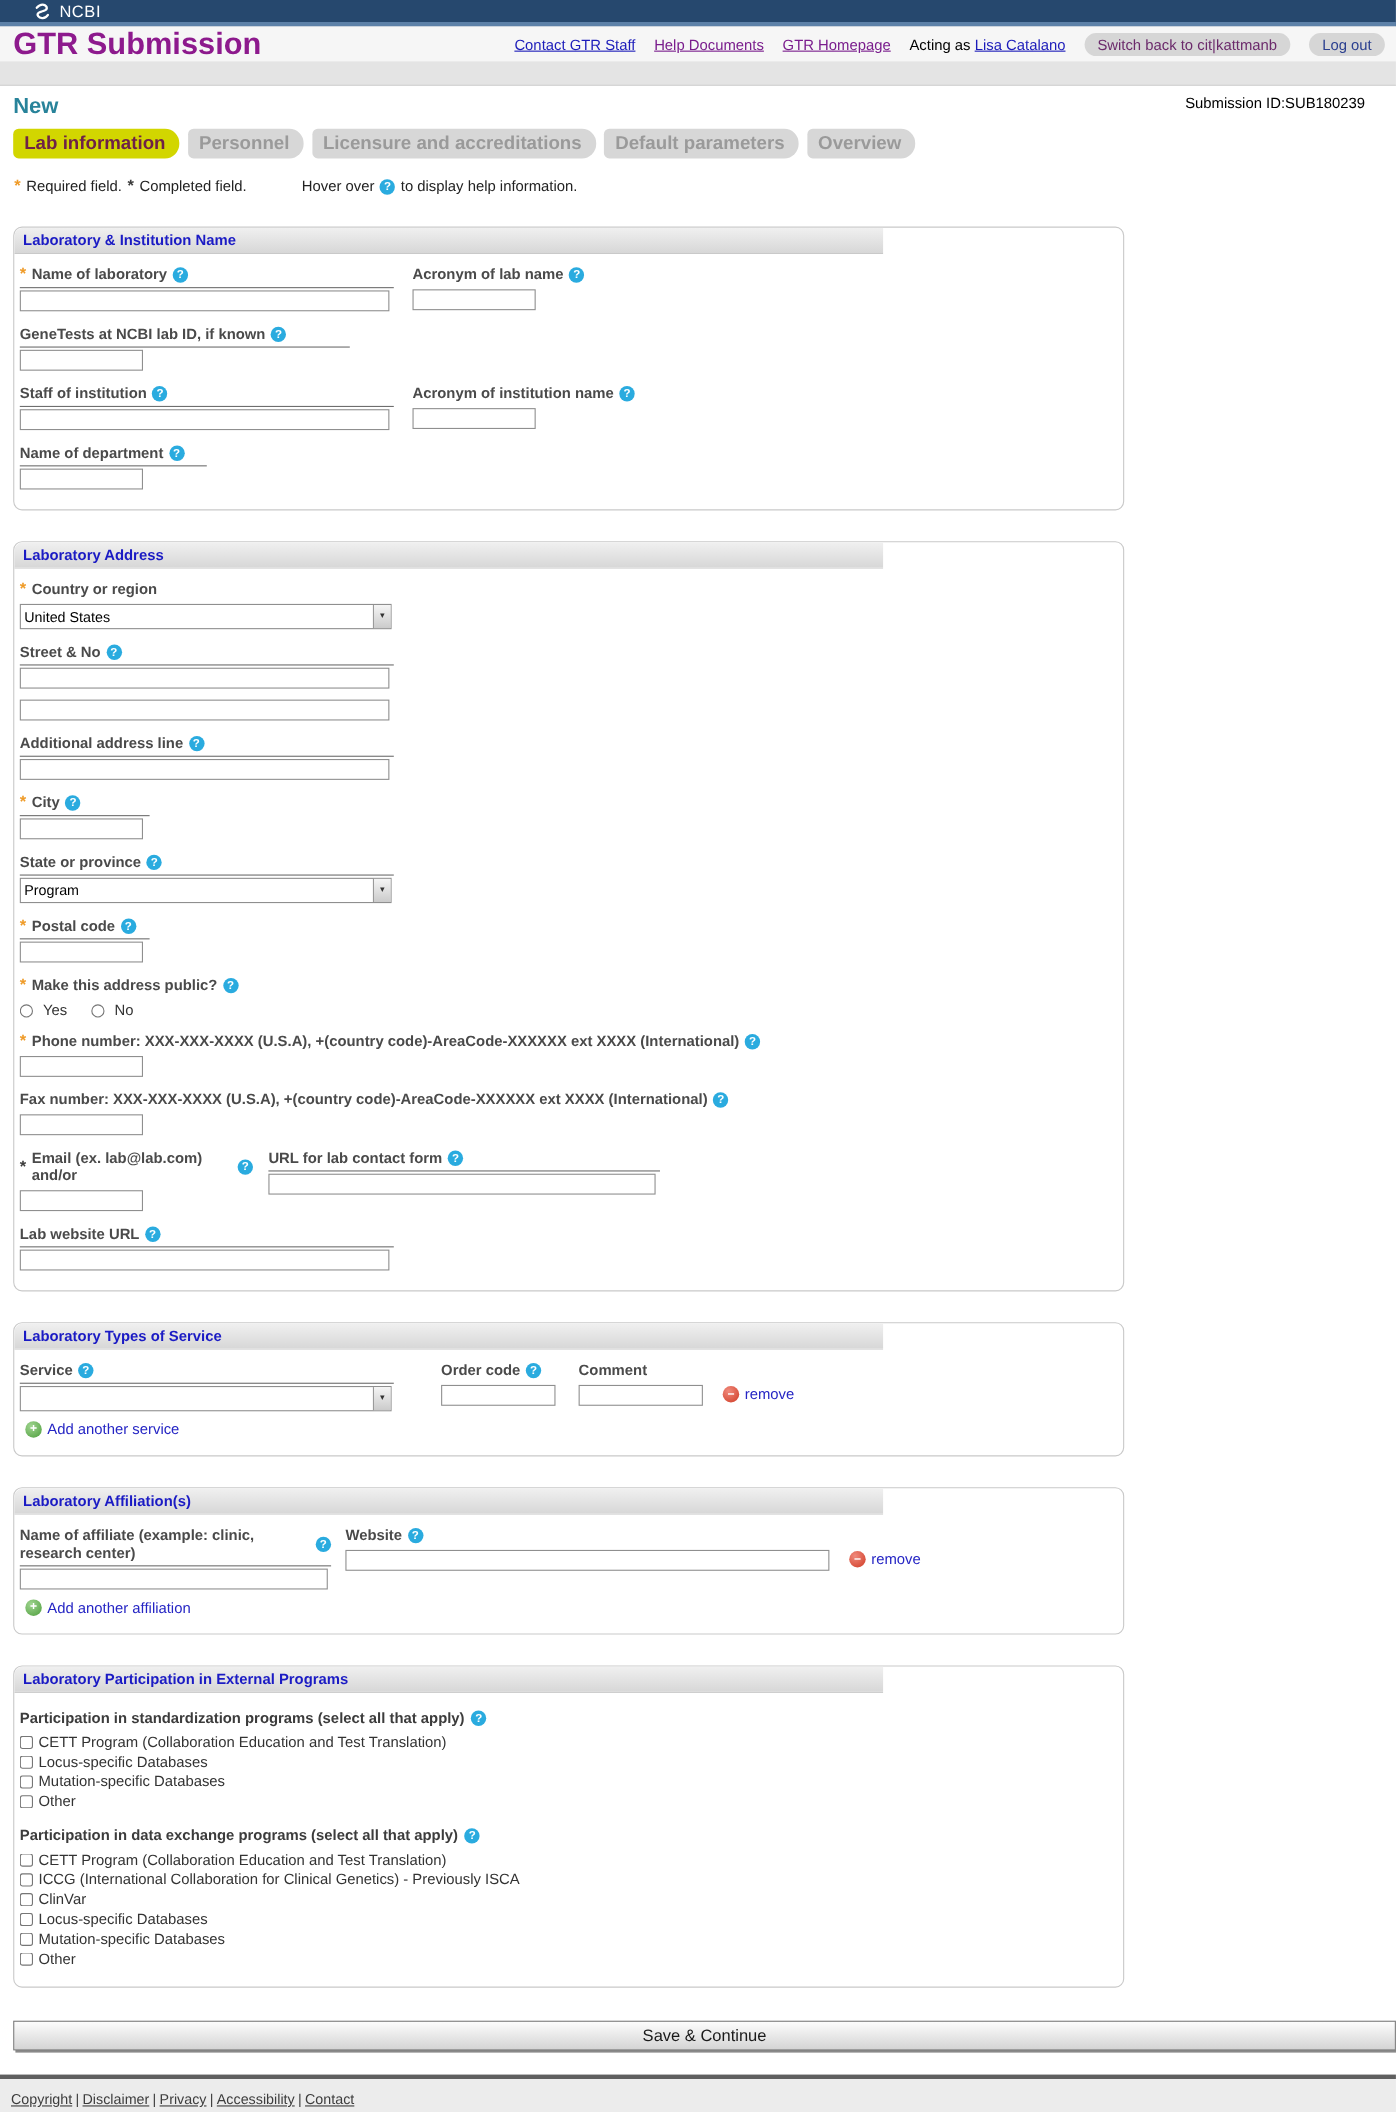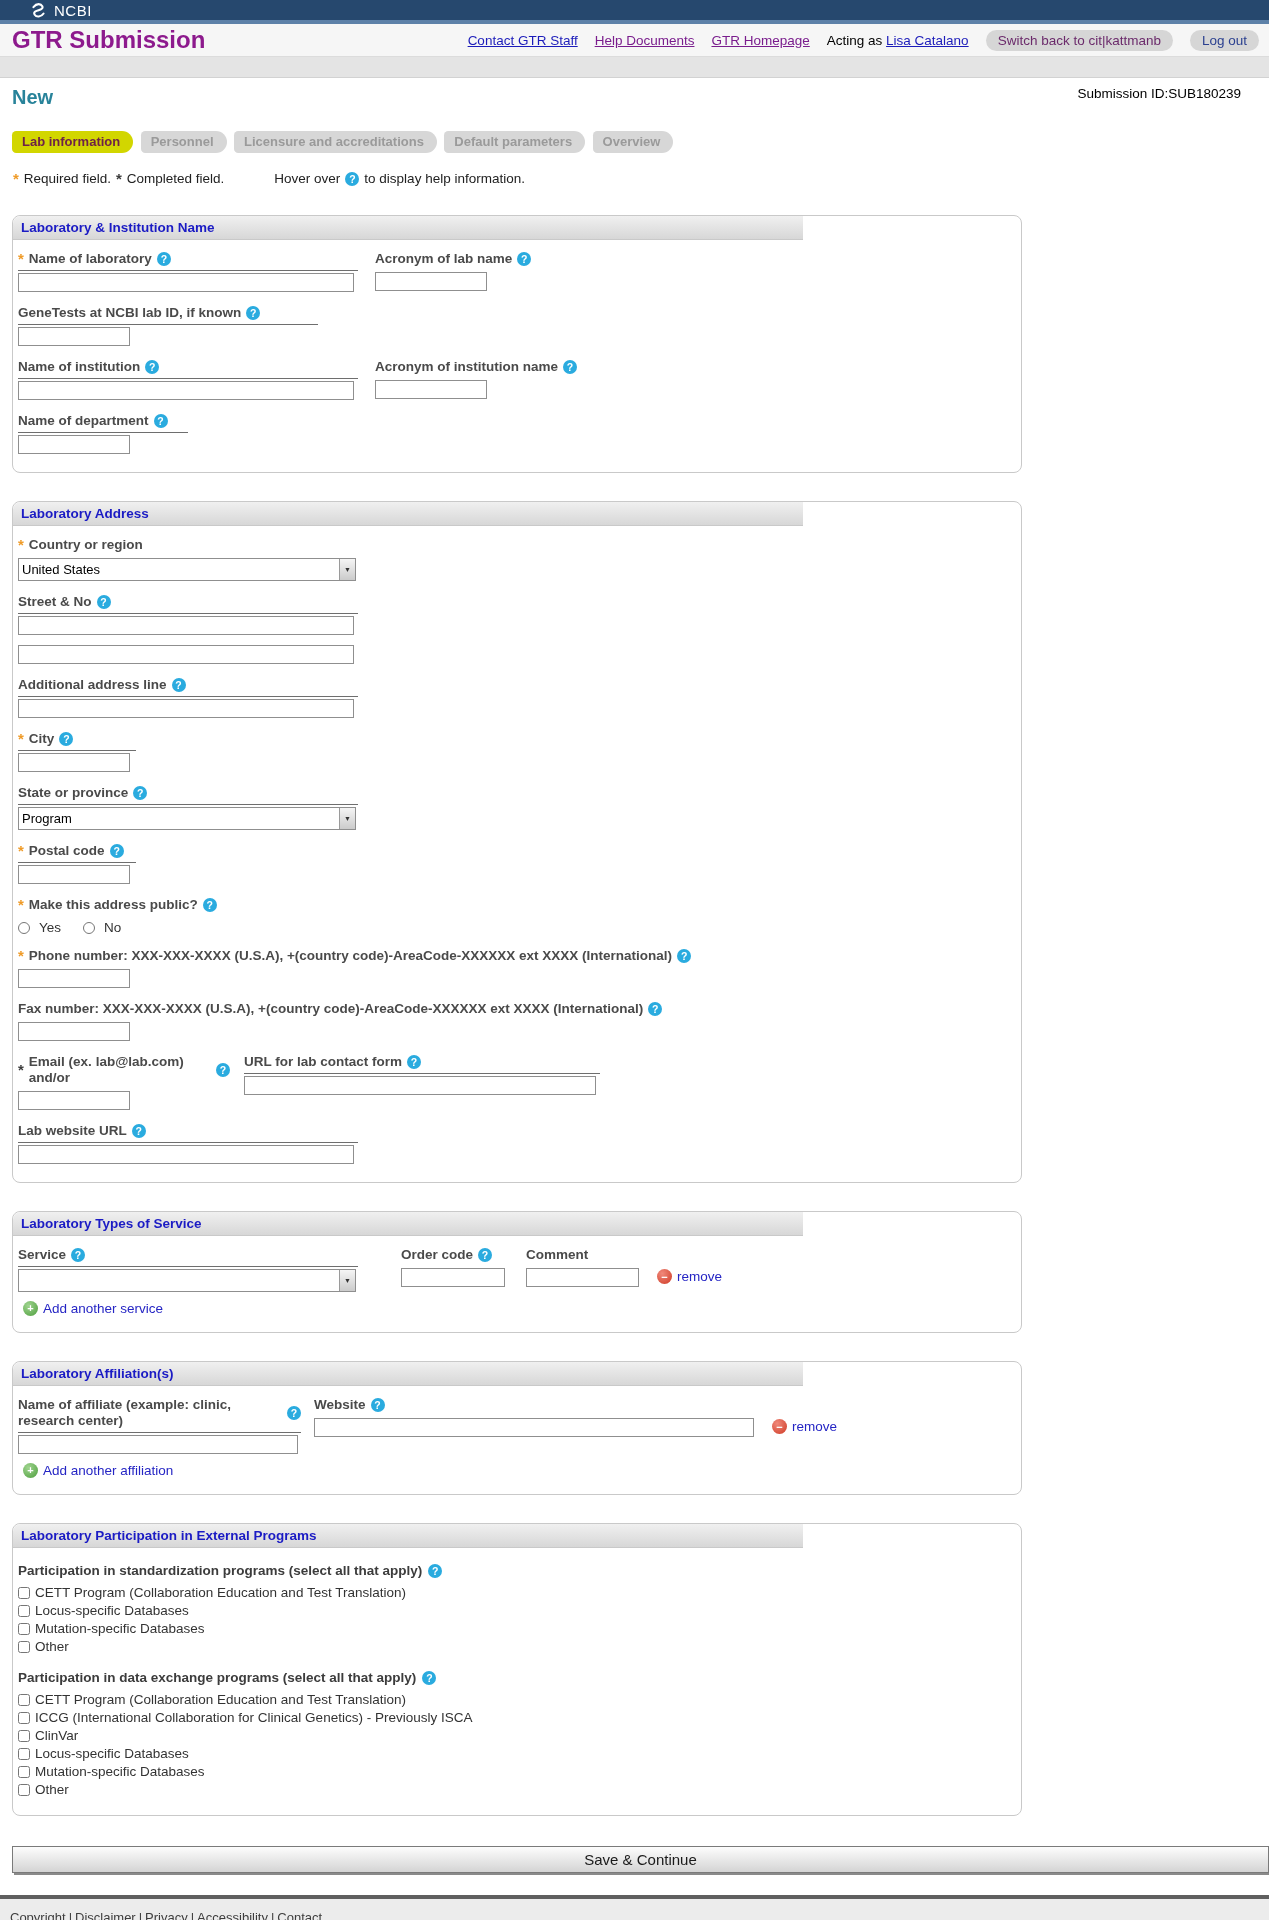--- a/index.html
+++ b/index.html
@@ -17,7 +17,7 @@
   
   .appheader { height:33px; background:#f6f6f6; border-bottom:1px solid #dcdcdc;
     display:flex; align-items:center; }
-  .apptitle { margin-left:12px; font-size:24px; font-weight:bold; color:#8d1a8d; }
+  .apptitle { margin-left:12px; font-size:28px; font-weight:bold; color:#8d1a8d; }
   .headnav { margin-left:auto; margin-right:10px; display:flex; align-items:center; gap:17px; font-size:13.5px; }
   .hlink { color:#1c1cba; text-decoration:underline; cursor:pointer; }
   .hlink.visited { color:#7a1d8d; }

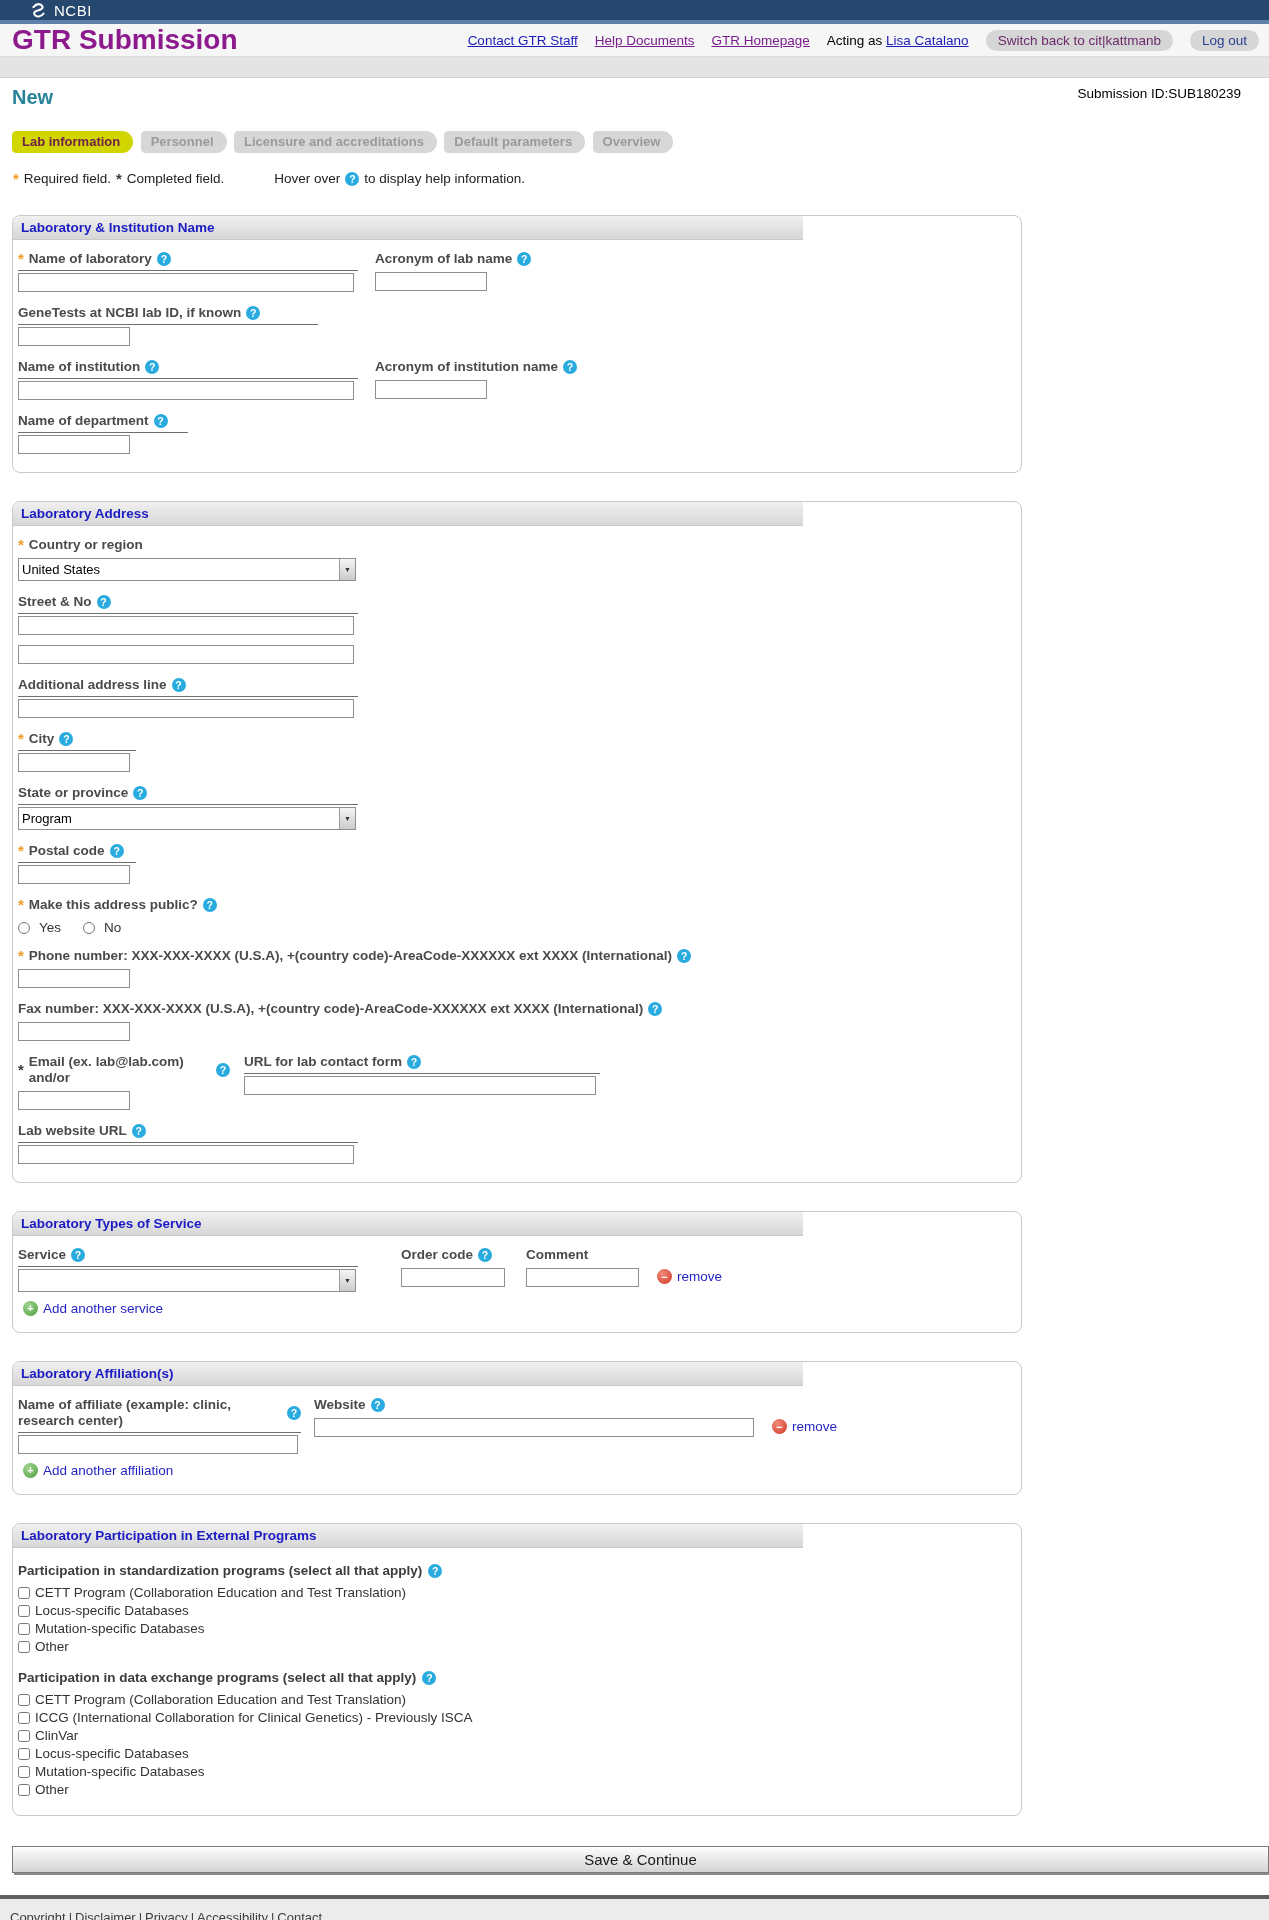--- a/index.html
+++ b/index.html
@@ -33,8 +33,8 @@
   .subid { margin-left:auto; font-size:13.5px; color:#000; }
   .tabs { margin:8px 0 0 12px; }
   .tab { display:inline-block; background:#d7d7d7; color:#9a9a9a; font-weight:bold;
-    font-size:13px; padding:3px 13px 4px 10px; border-radius:5px 13px 13px 5px;
-    margin-right:3px; cursor:pointer;margin-top:14px; }
+    font-size:17px; padding:3px 13px 4px 10px; border-radius:5px 13px 13px 5px;
+    margin-right:3px; cursor:pointer; }
   .tab.active { background:#d2d600; color:#6e2247; }
   .legend { margin:17px 0 28px 13px; font-size:13.5px; color:#222;
     display:flex; align-items:center; gap:5px; }

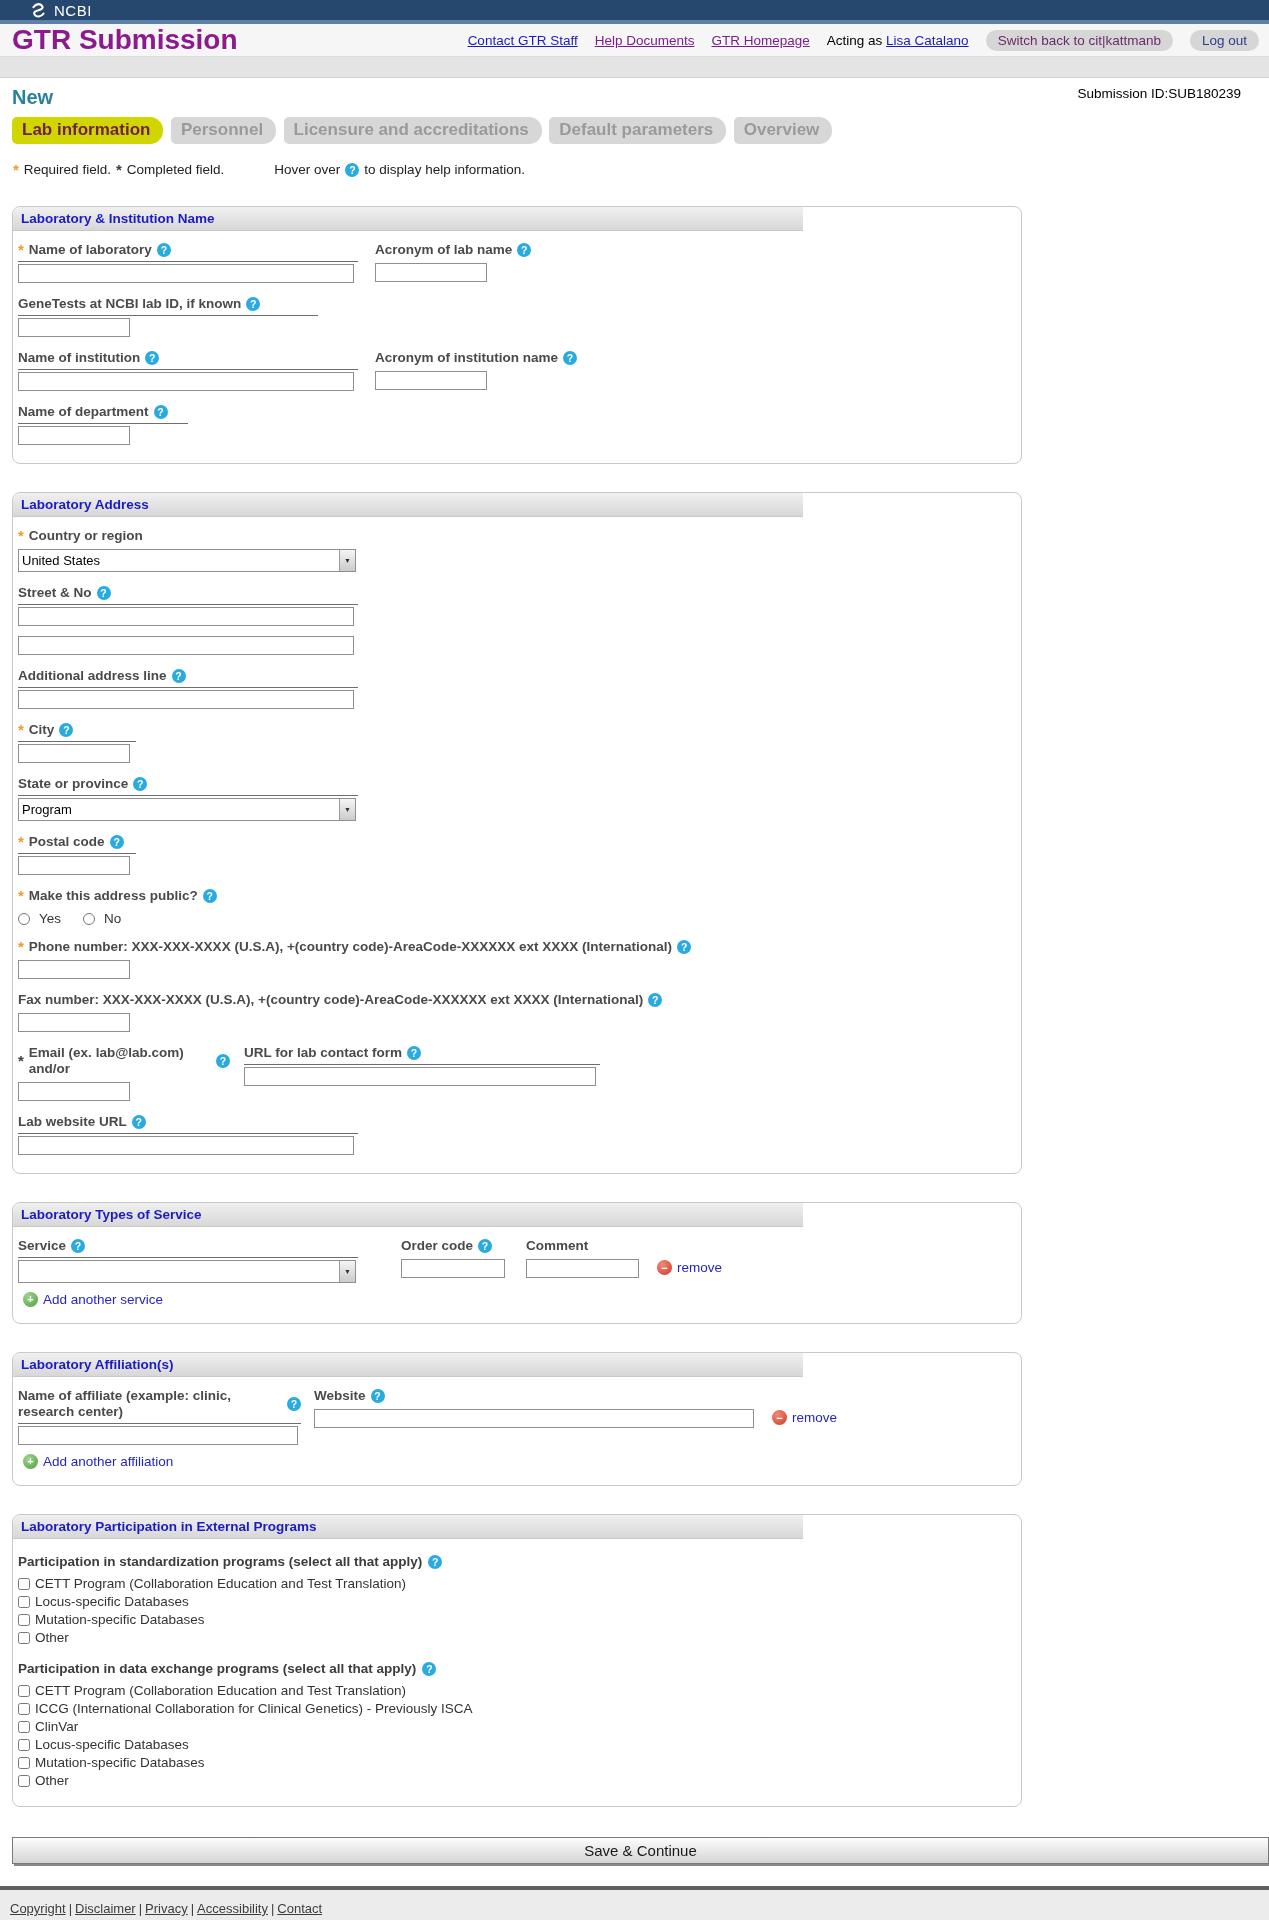--- a/index.html
+++ b/index.html
@@ -175,7 +175,7 @@
     <div class="frow">
       <div class="w-wide">
         <div class="flabel u">
-            <span>Name of institution</span>
+            <span>Staff of institution</span>
             <span class="help">?</span>
           </div>
         <input class="txt in-wide" type="text" style="">

